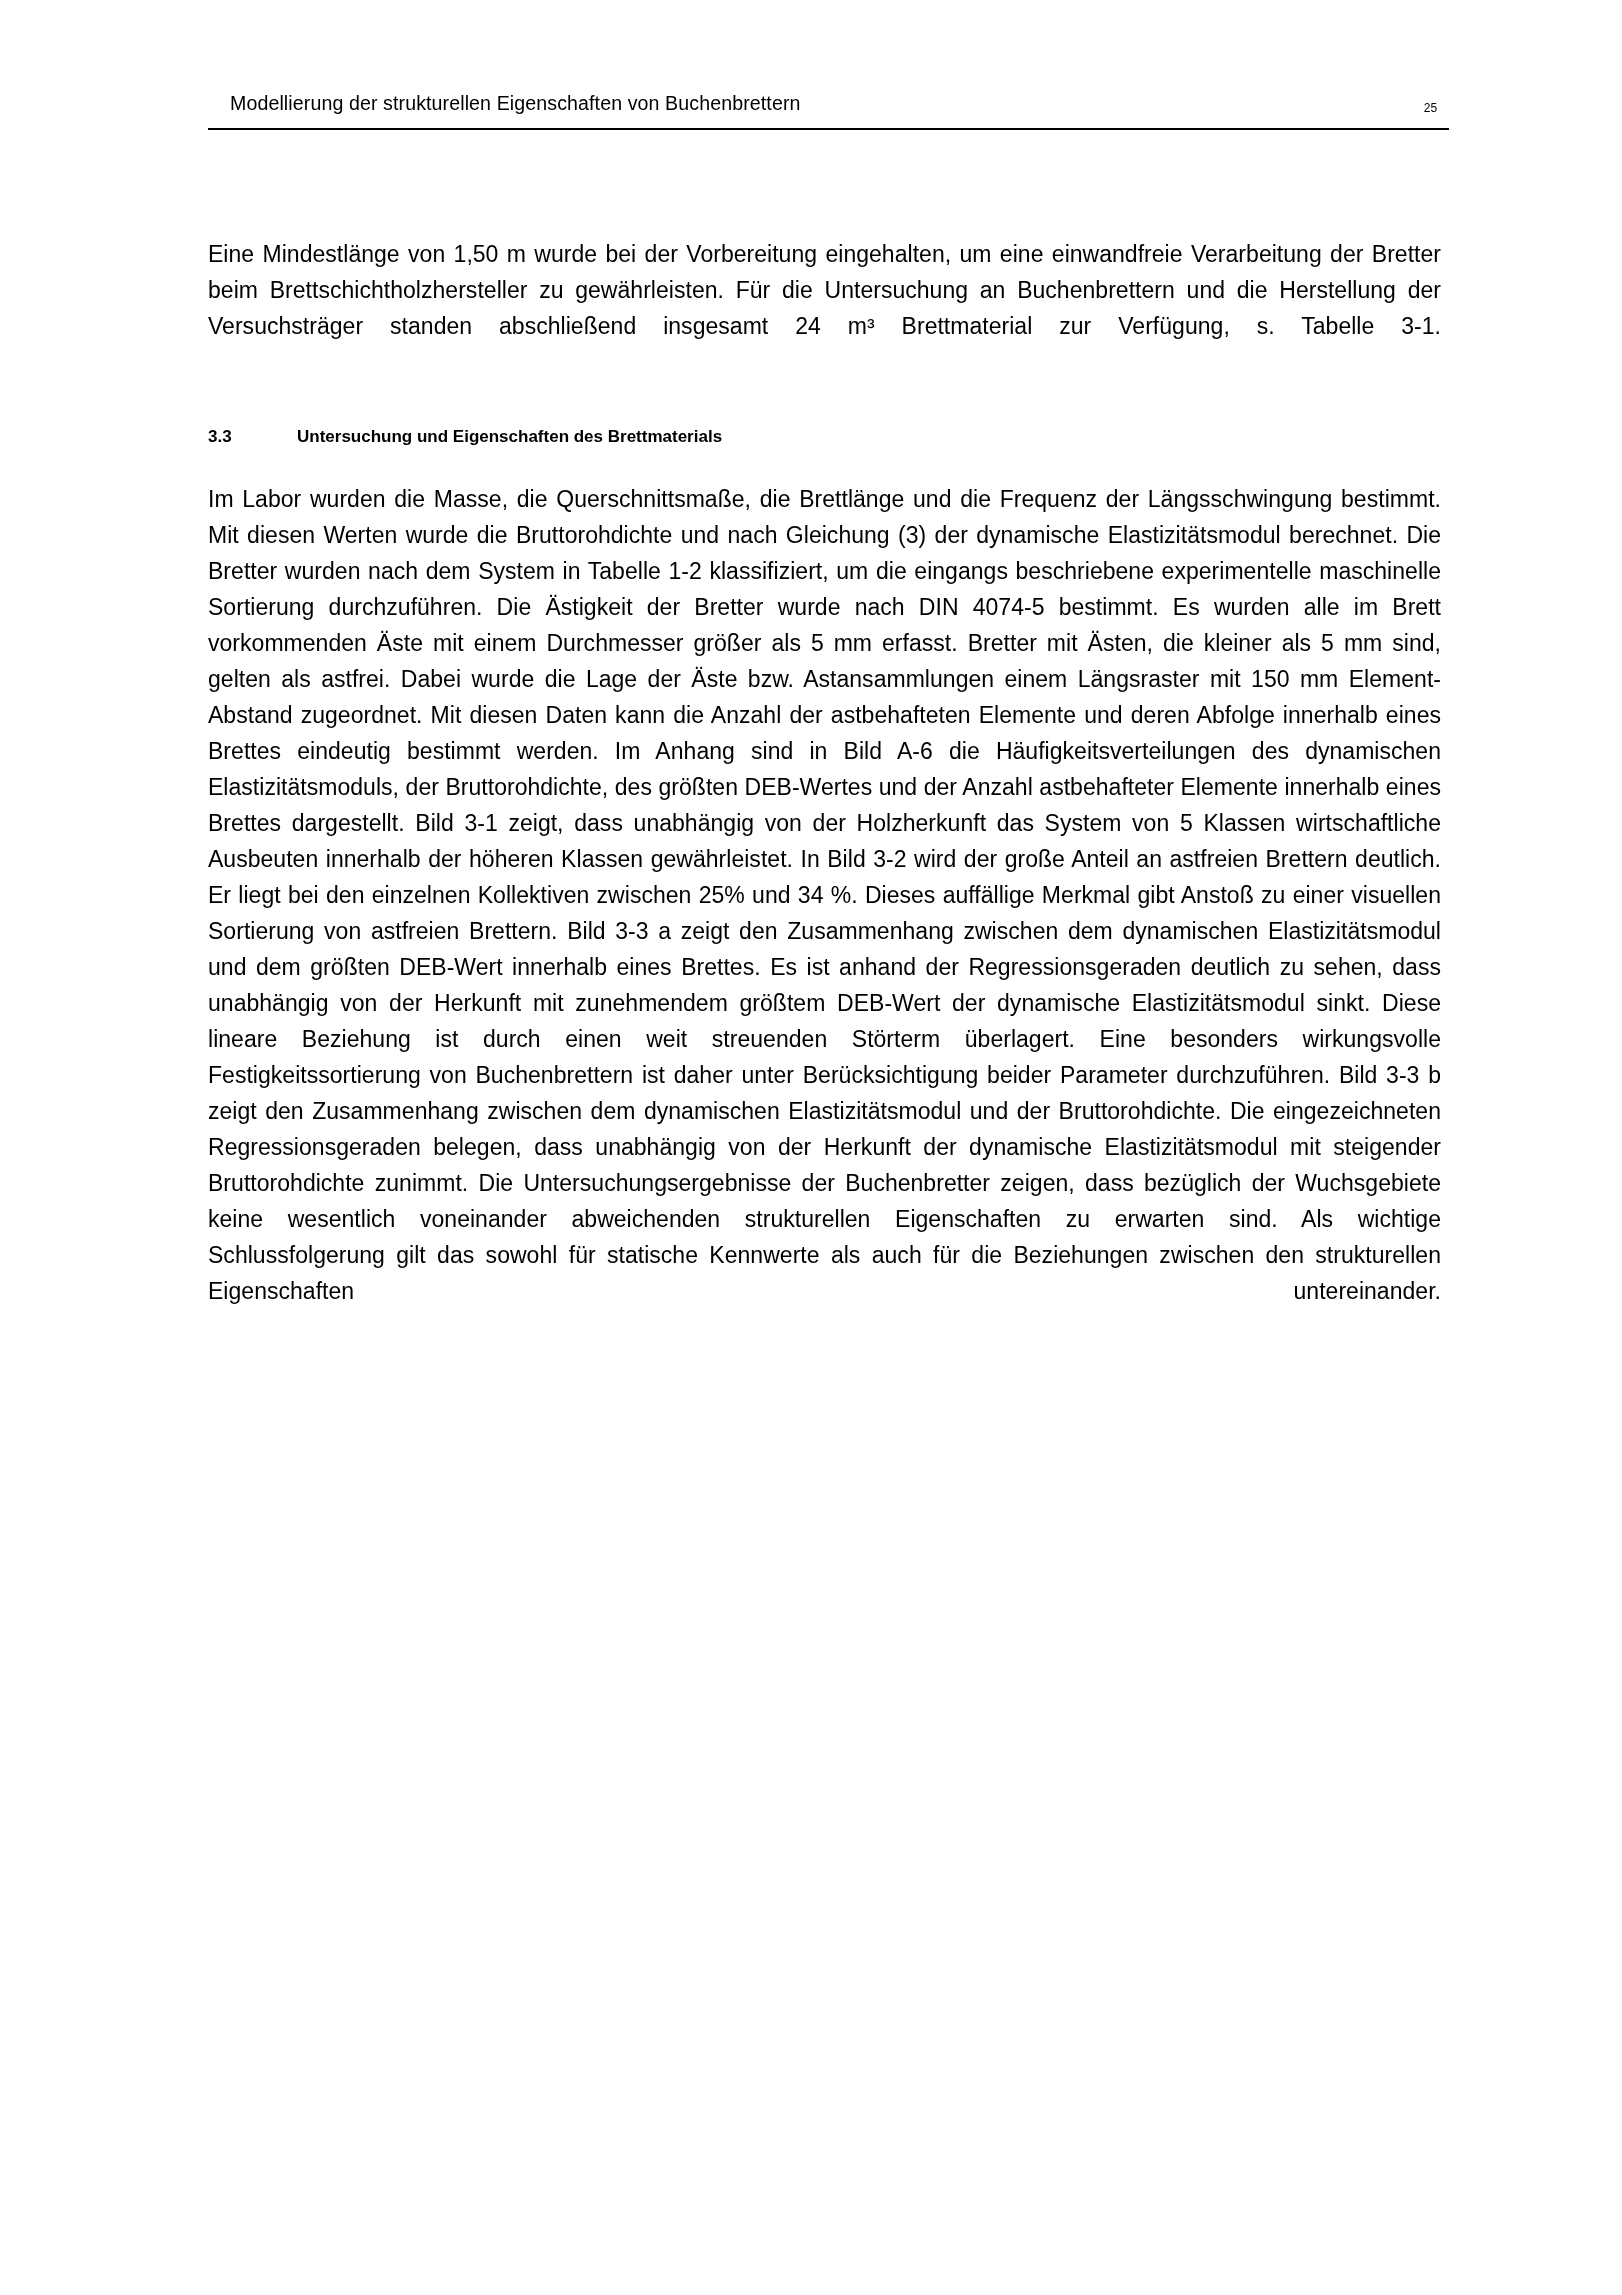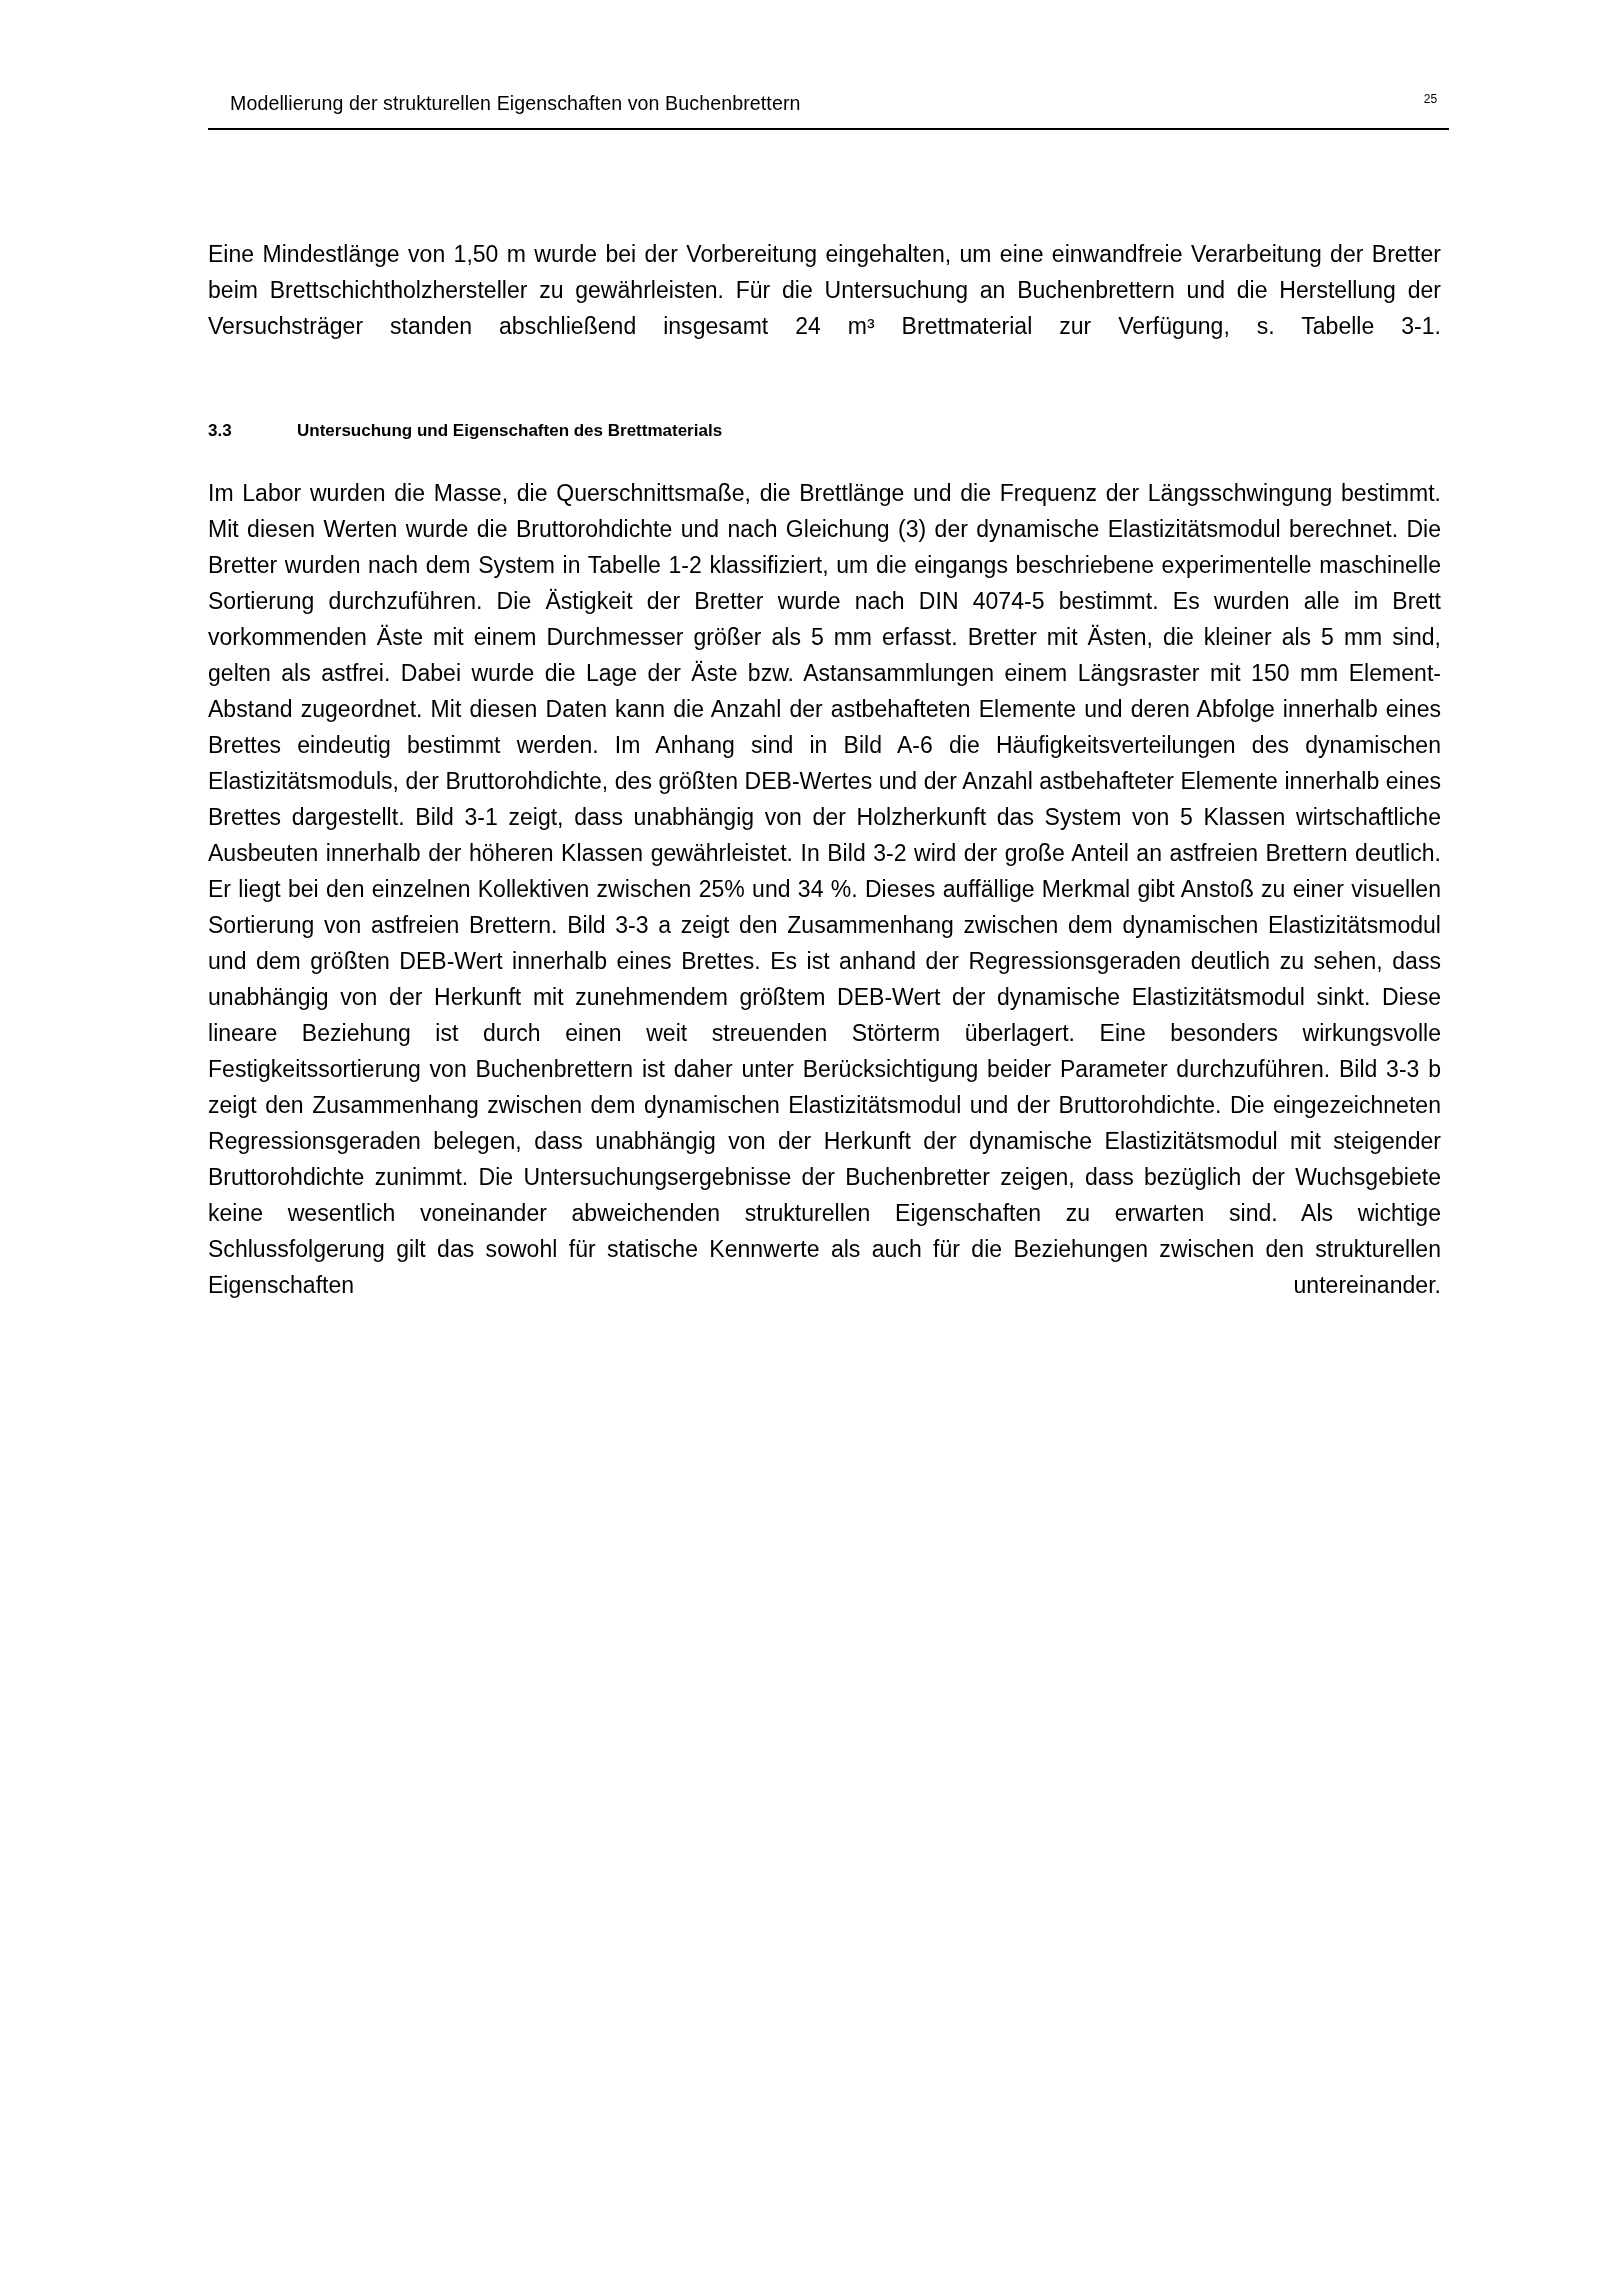--- a/index.html
+++ b/index.html
@@ -29,6 +29,7 @@
     top: 92px;
     width: 1241px;
     display: flex;
+    align-items: flex-end;
     justify-content: space-between;
     font-size: 19.6px;
     letter-spacing: 0.1px;

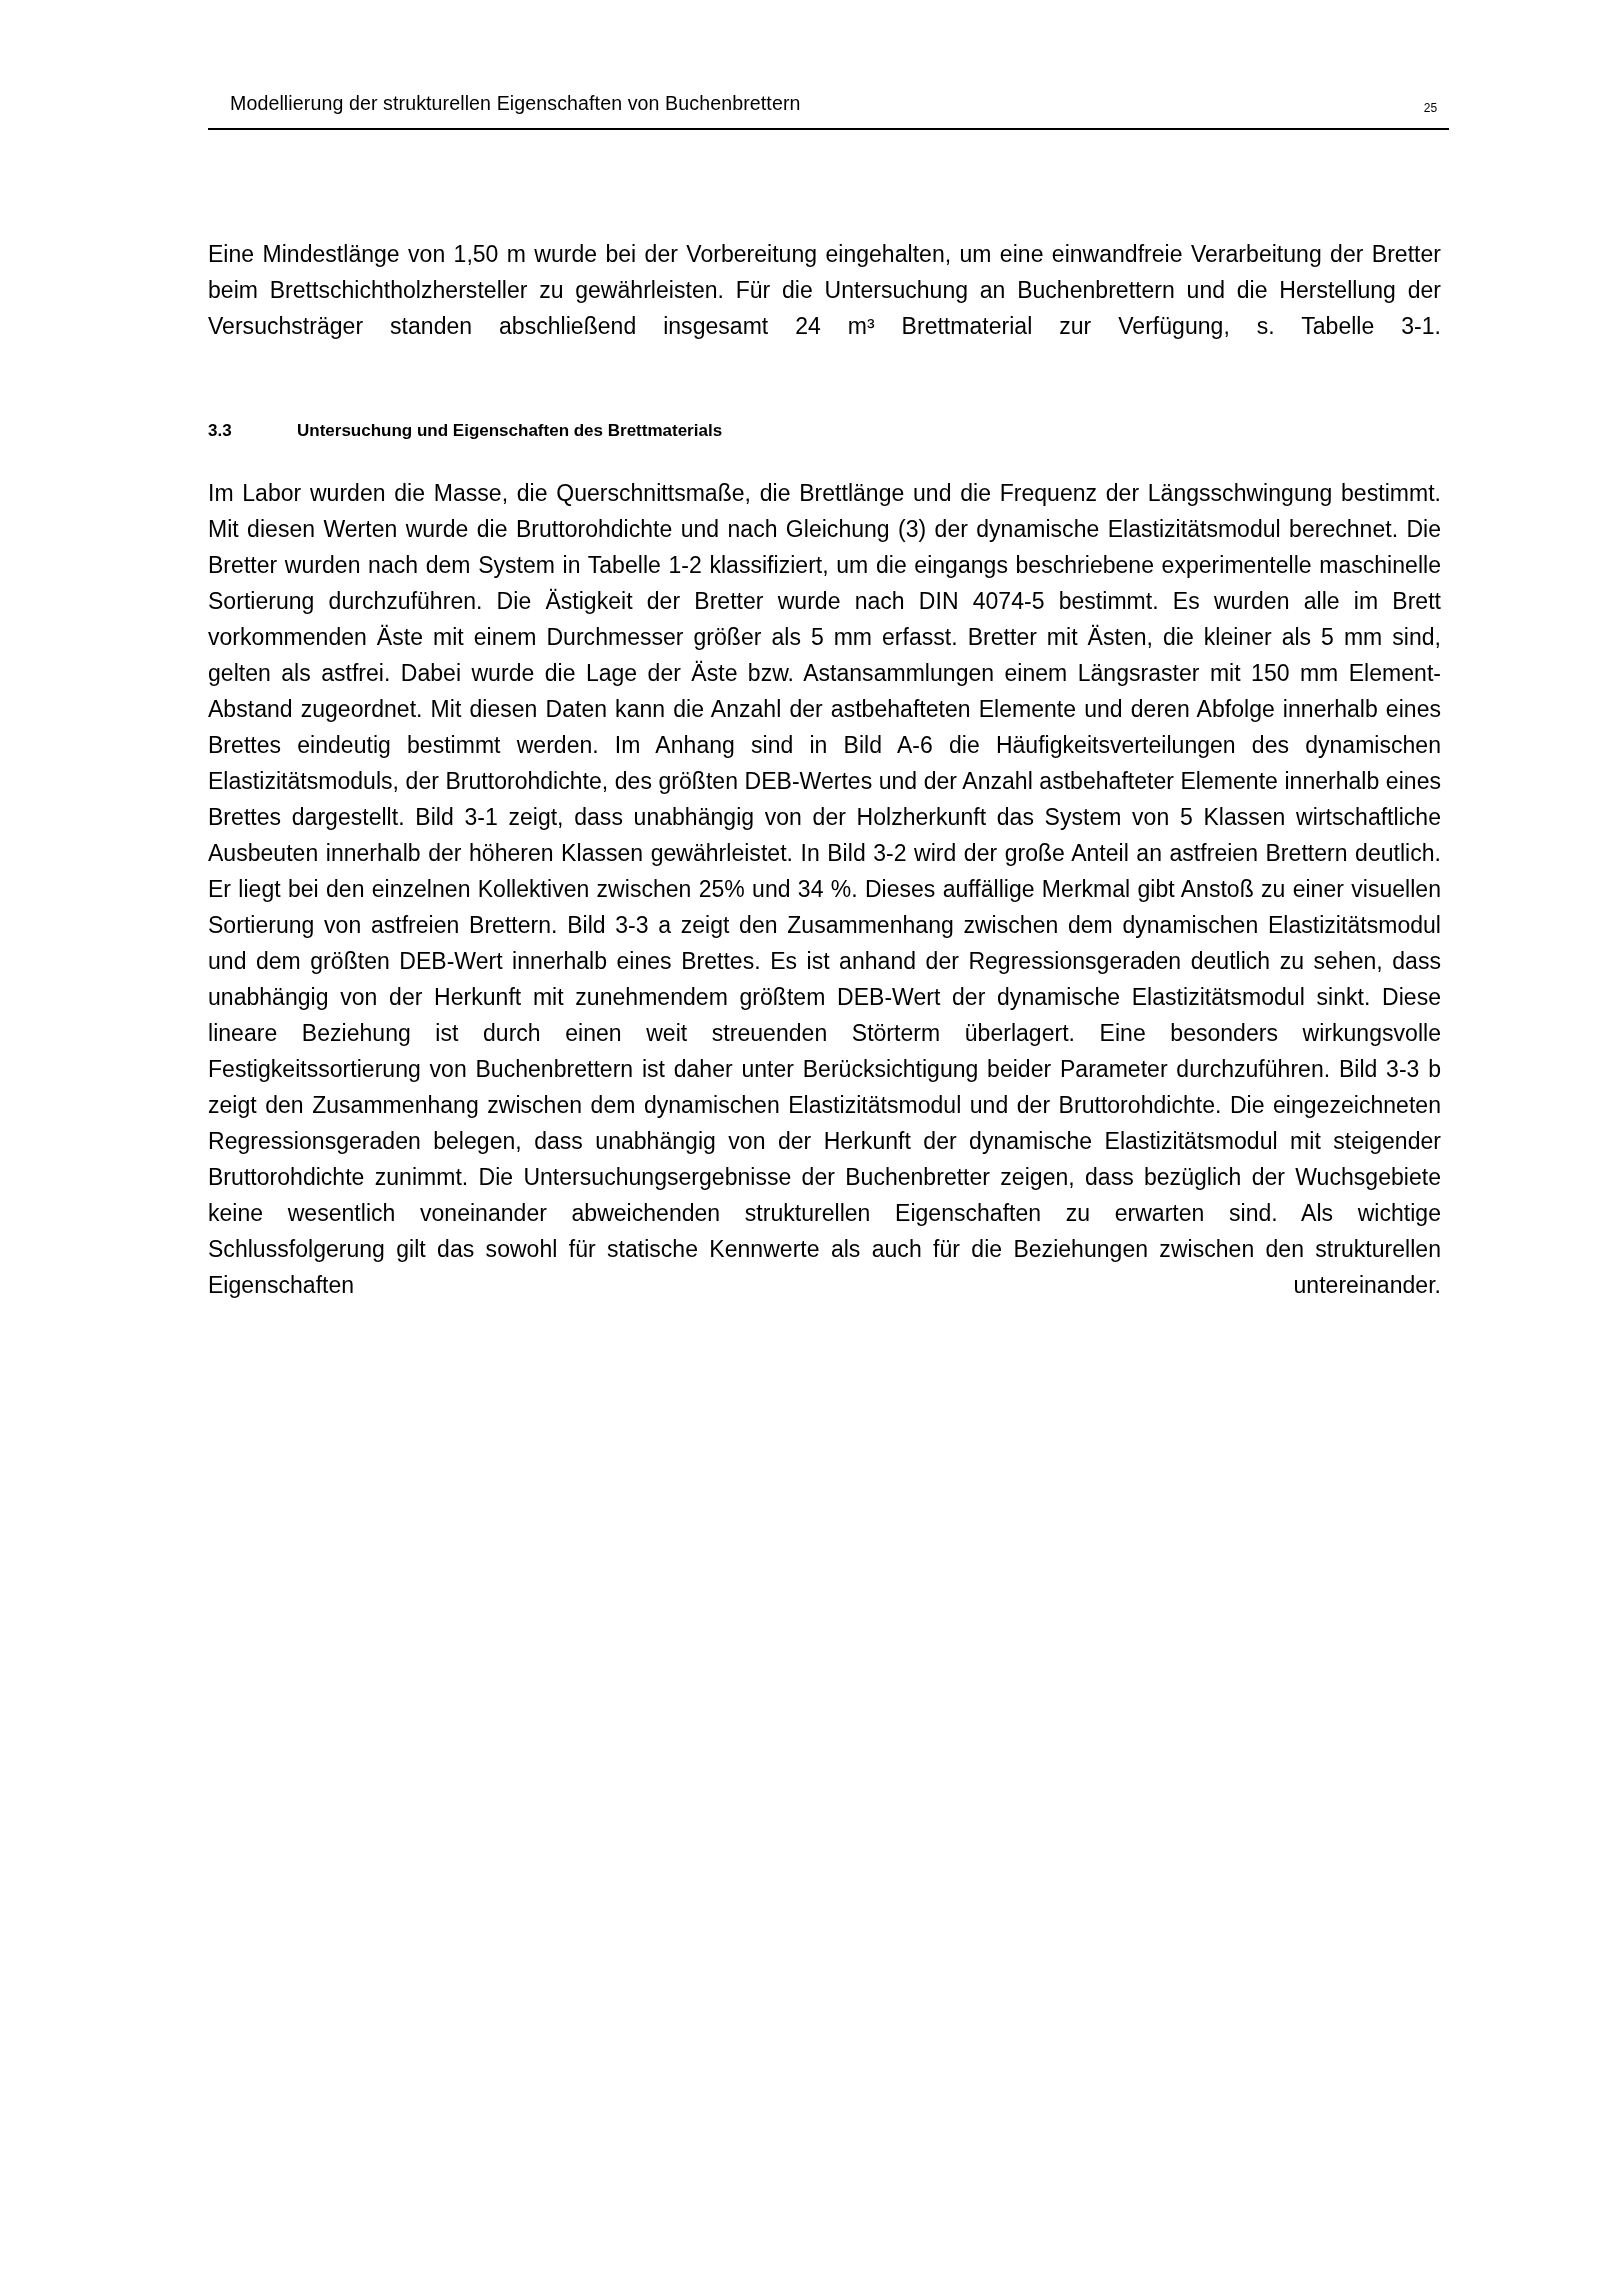--- a/index.html
+++ b/index.html
@@ -87,6 +87,7 @@
   }
   .heading .txt {
     flex: 1 1 auto;
+    margin-top: 6px;
   }
 
   

